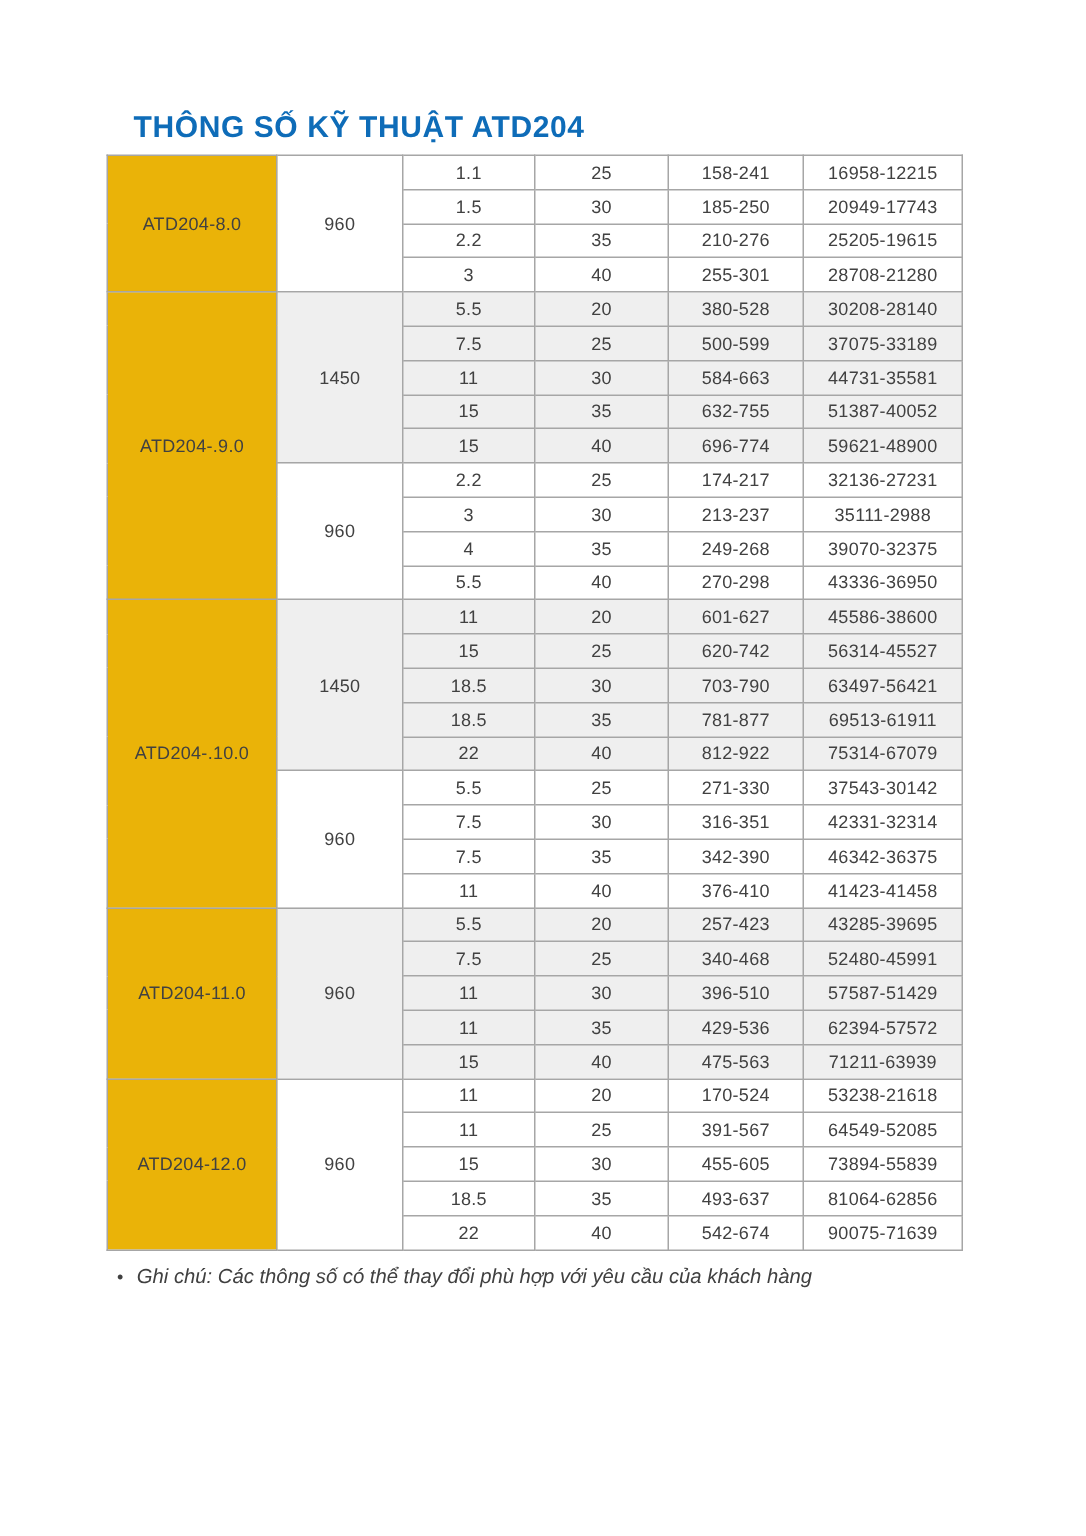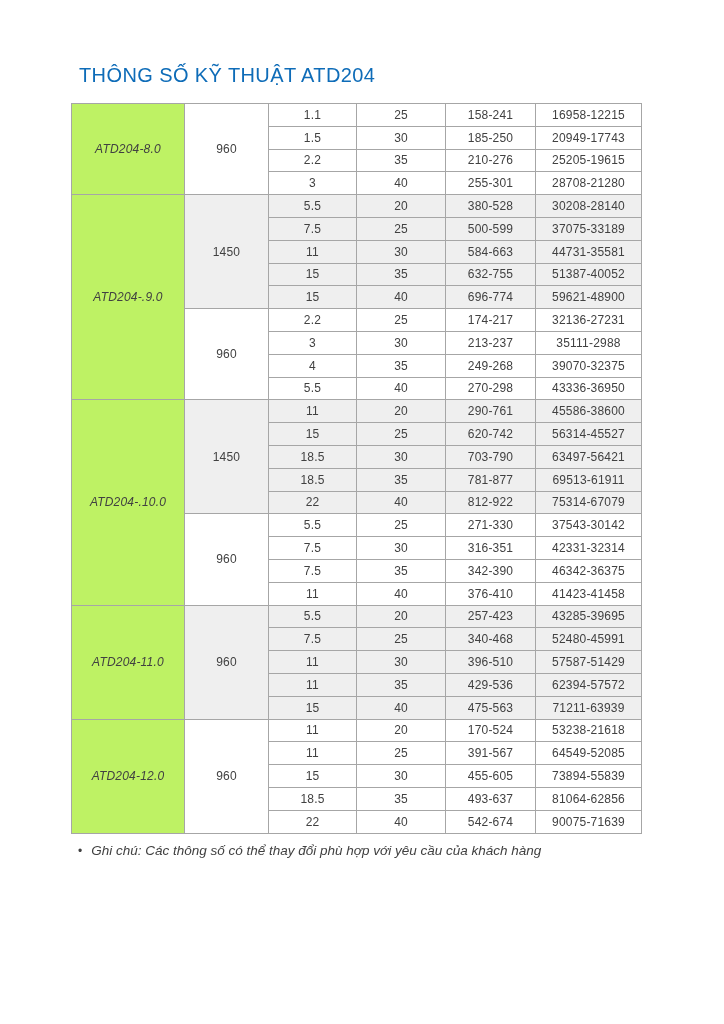--- a/index.html
+++ b/index.html
@@ -19,9 +19,9 @@
     position: absolute;
     left: 75px;
     top: 60px;
-    margin: 4px;
+    margin: 14px;
     font-size: 20px;
-    font-weight: normal;
+    font-weight: bold;
     letter-spacing: 0.4px;
     color: #0e6cb8;
   }

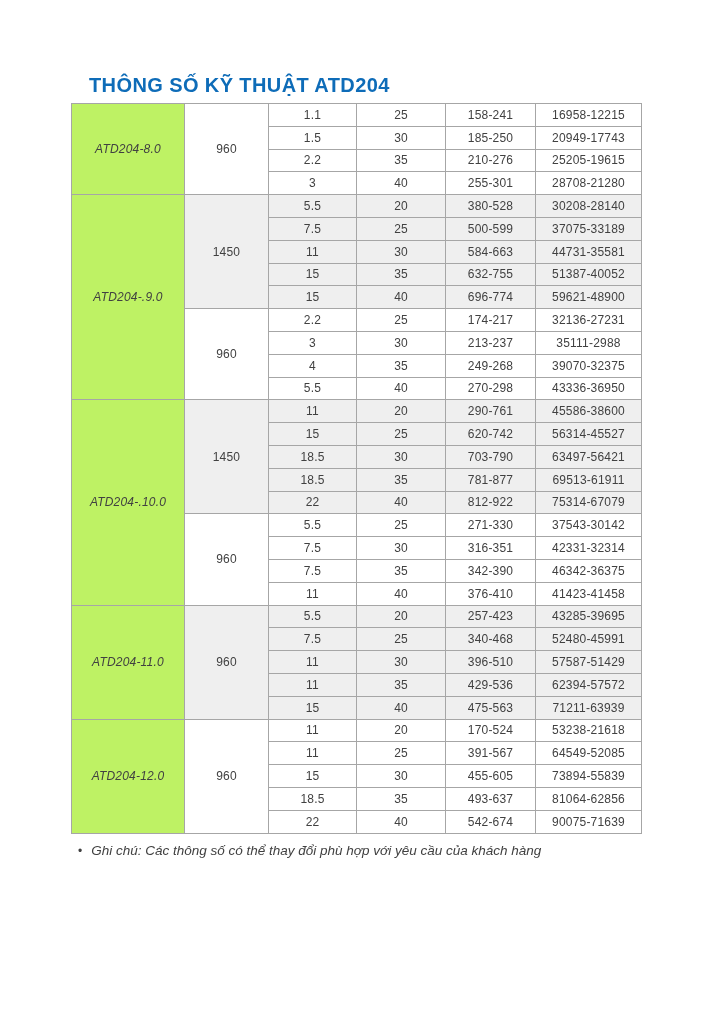--- a/index.html
+++ b/index.html
@@ -45,8 +45,7 @@
     letter-spacing: 0.2px;
   }
   .spec-table td.model-cell {
-    background: #bef264;
-    font-style: italic;
+    background: #eab308;
   }
   .spec-table td.shaded {
     background: #efefef;

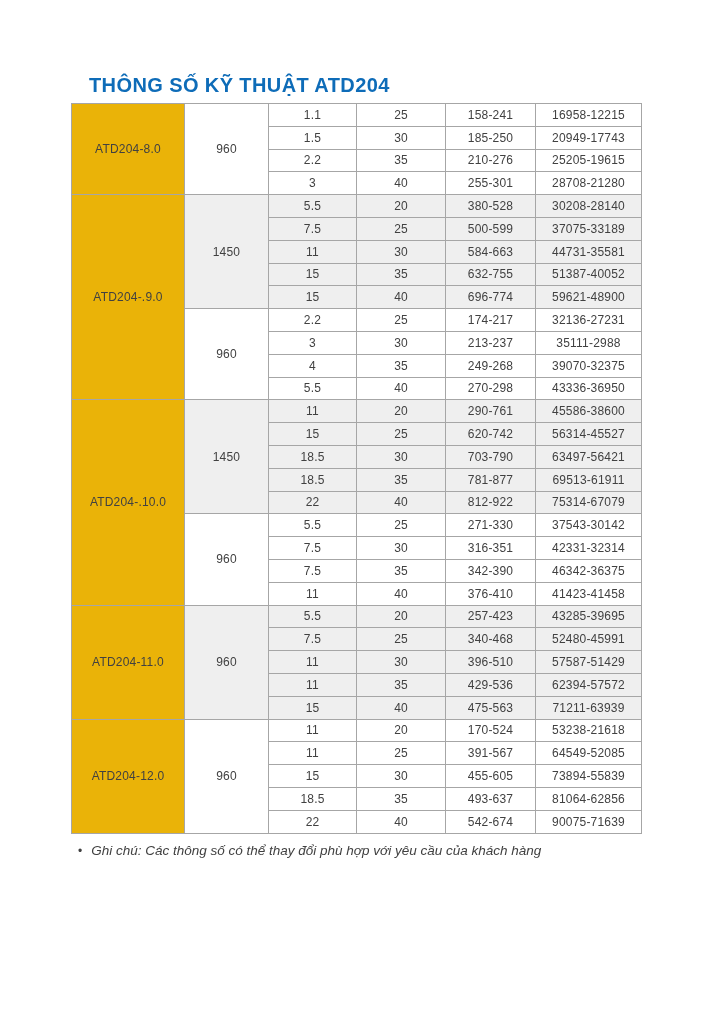--- a/index.html
+++ b/index.html
@@ -178,7 +178,7 @@
           <td rowspan="5" class="shaded">1450</td>
           <td class="shaded">11</td>
           <td class="shaded">20</td>
-          <td class="shaded">290-761</td>
+          <td class="shaded">601-627</td>
           <td class="shaded">45586-38600</td>
         </tr>
         <tr>

